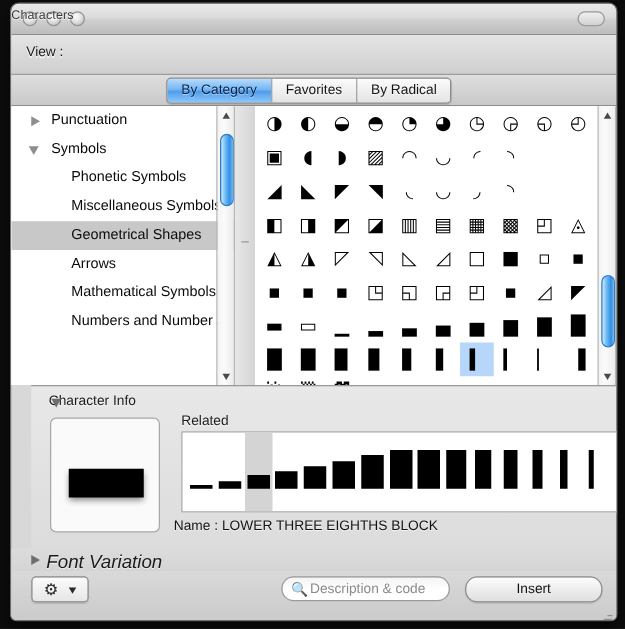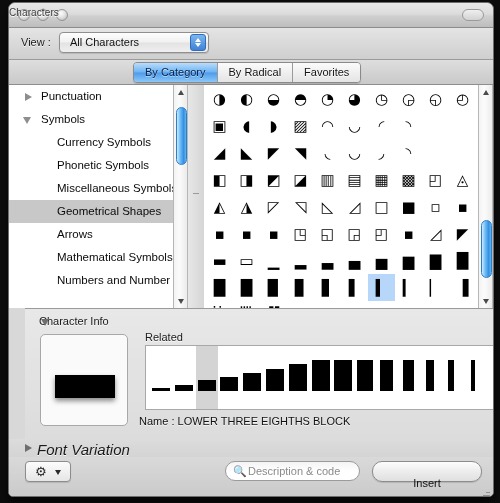--- a/index.html
+++ b/index.html
@@ -174,10 +174,6 @@
 
   <div id="viewbar">
     <div id="view-label">View :</div>
-    <div id="view-popup">
-      <div id="view-popup-text">All Characters</div>
-      <div id="view-popup-arrows"></div>
-    </div>
   </div>
 
   <div id="tabbar">

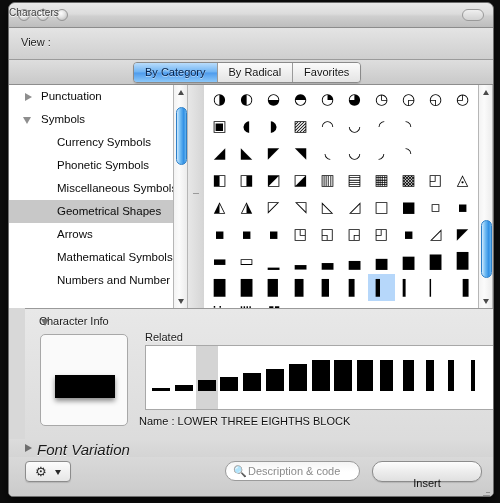--- a/index.html
+++ b/index.html
@@ -179,8 +179,8 @@
   <div id="tabbar">
     <div id="tabs">
         <div class="tab active">By Category</div>
+        <div class="tab">Favorites</div>
         <div class="tab">By Radical</div>
-        <div class="tab">Favorites</div>
       </div>
   </div>
 

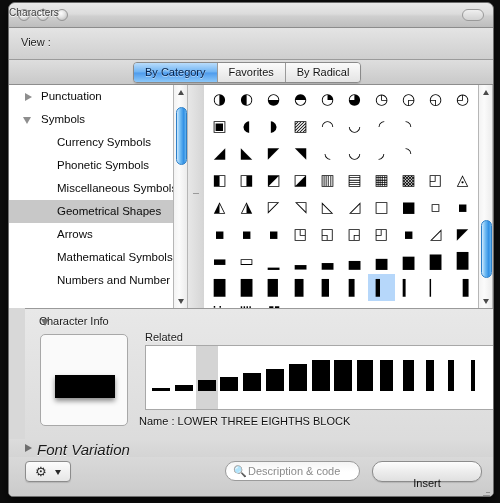--- a/index.html
+++ b/index.html
@@ -188,7 +188,6 @@
     <div id="sidebar">
         <div class="cat top"><span class="tri closed"></span><span>Punctuation</span></div>
         <div class="cat top"><span class="tri open"></span><span>Symbols</span></div>
-        <div class="cat sub"><span>Currency Symbols</span></div>
         <div class="cat sub"><span>Phonetic Symbols</span></div>
         <div class="cat sub"><span>Miscellaneous Symbols</span></div>
         <div class="cat sub selected"><span>Geometrical Shapes</span></div>

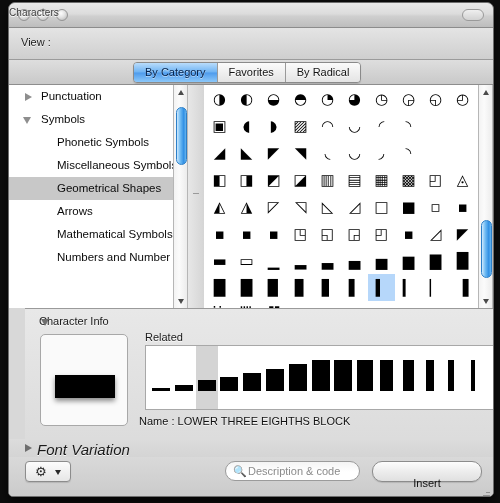--- a/index.html
+++ b/index.html
@@ -153,7 +153,7 @@
               background:linear-gradient(to bottom,#fdfdfd,#ededed 50%,#e0e0e0);
               box-shadow:0 1px 1px rgba(0,0,0,.13);}
   #insert-label{position:absolute;left:0;right:0;top:3px;text-align:center;
-                font-size:11px;color:#111;margin-top:12px;}
+                font-size:11px;color:#111;}
   #resize{position:absolute;right:2px;bottom:1px;width:12px;height:12px;}
   #resize i{position:absolute;right:1px;background:#909090;height:1px;}
 </style>

